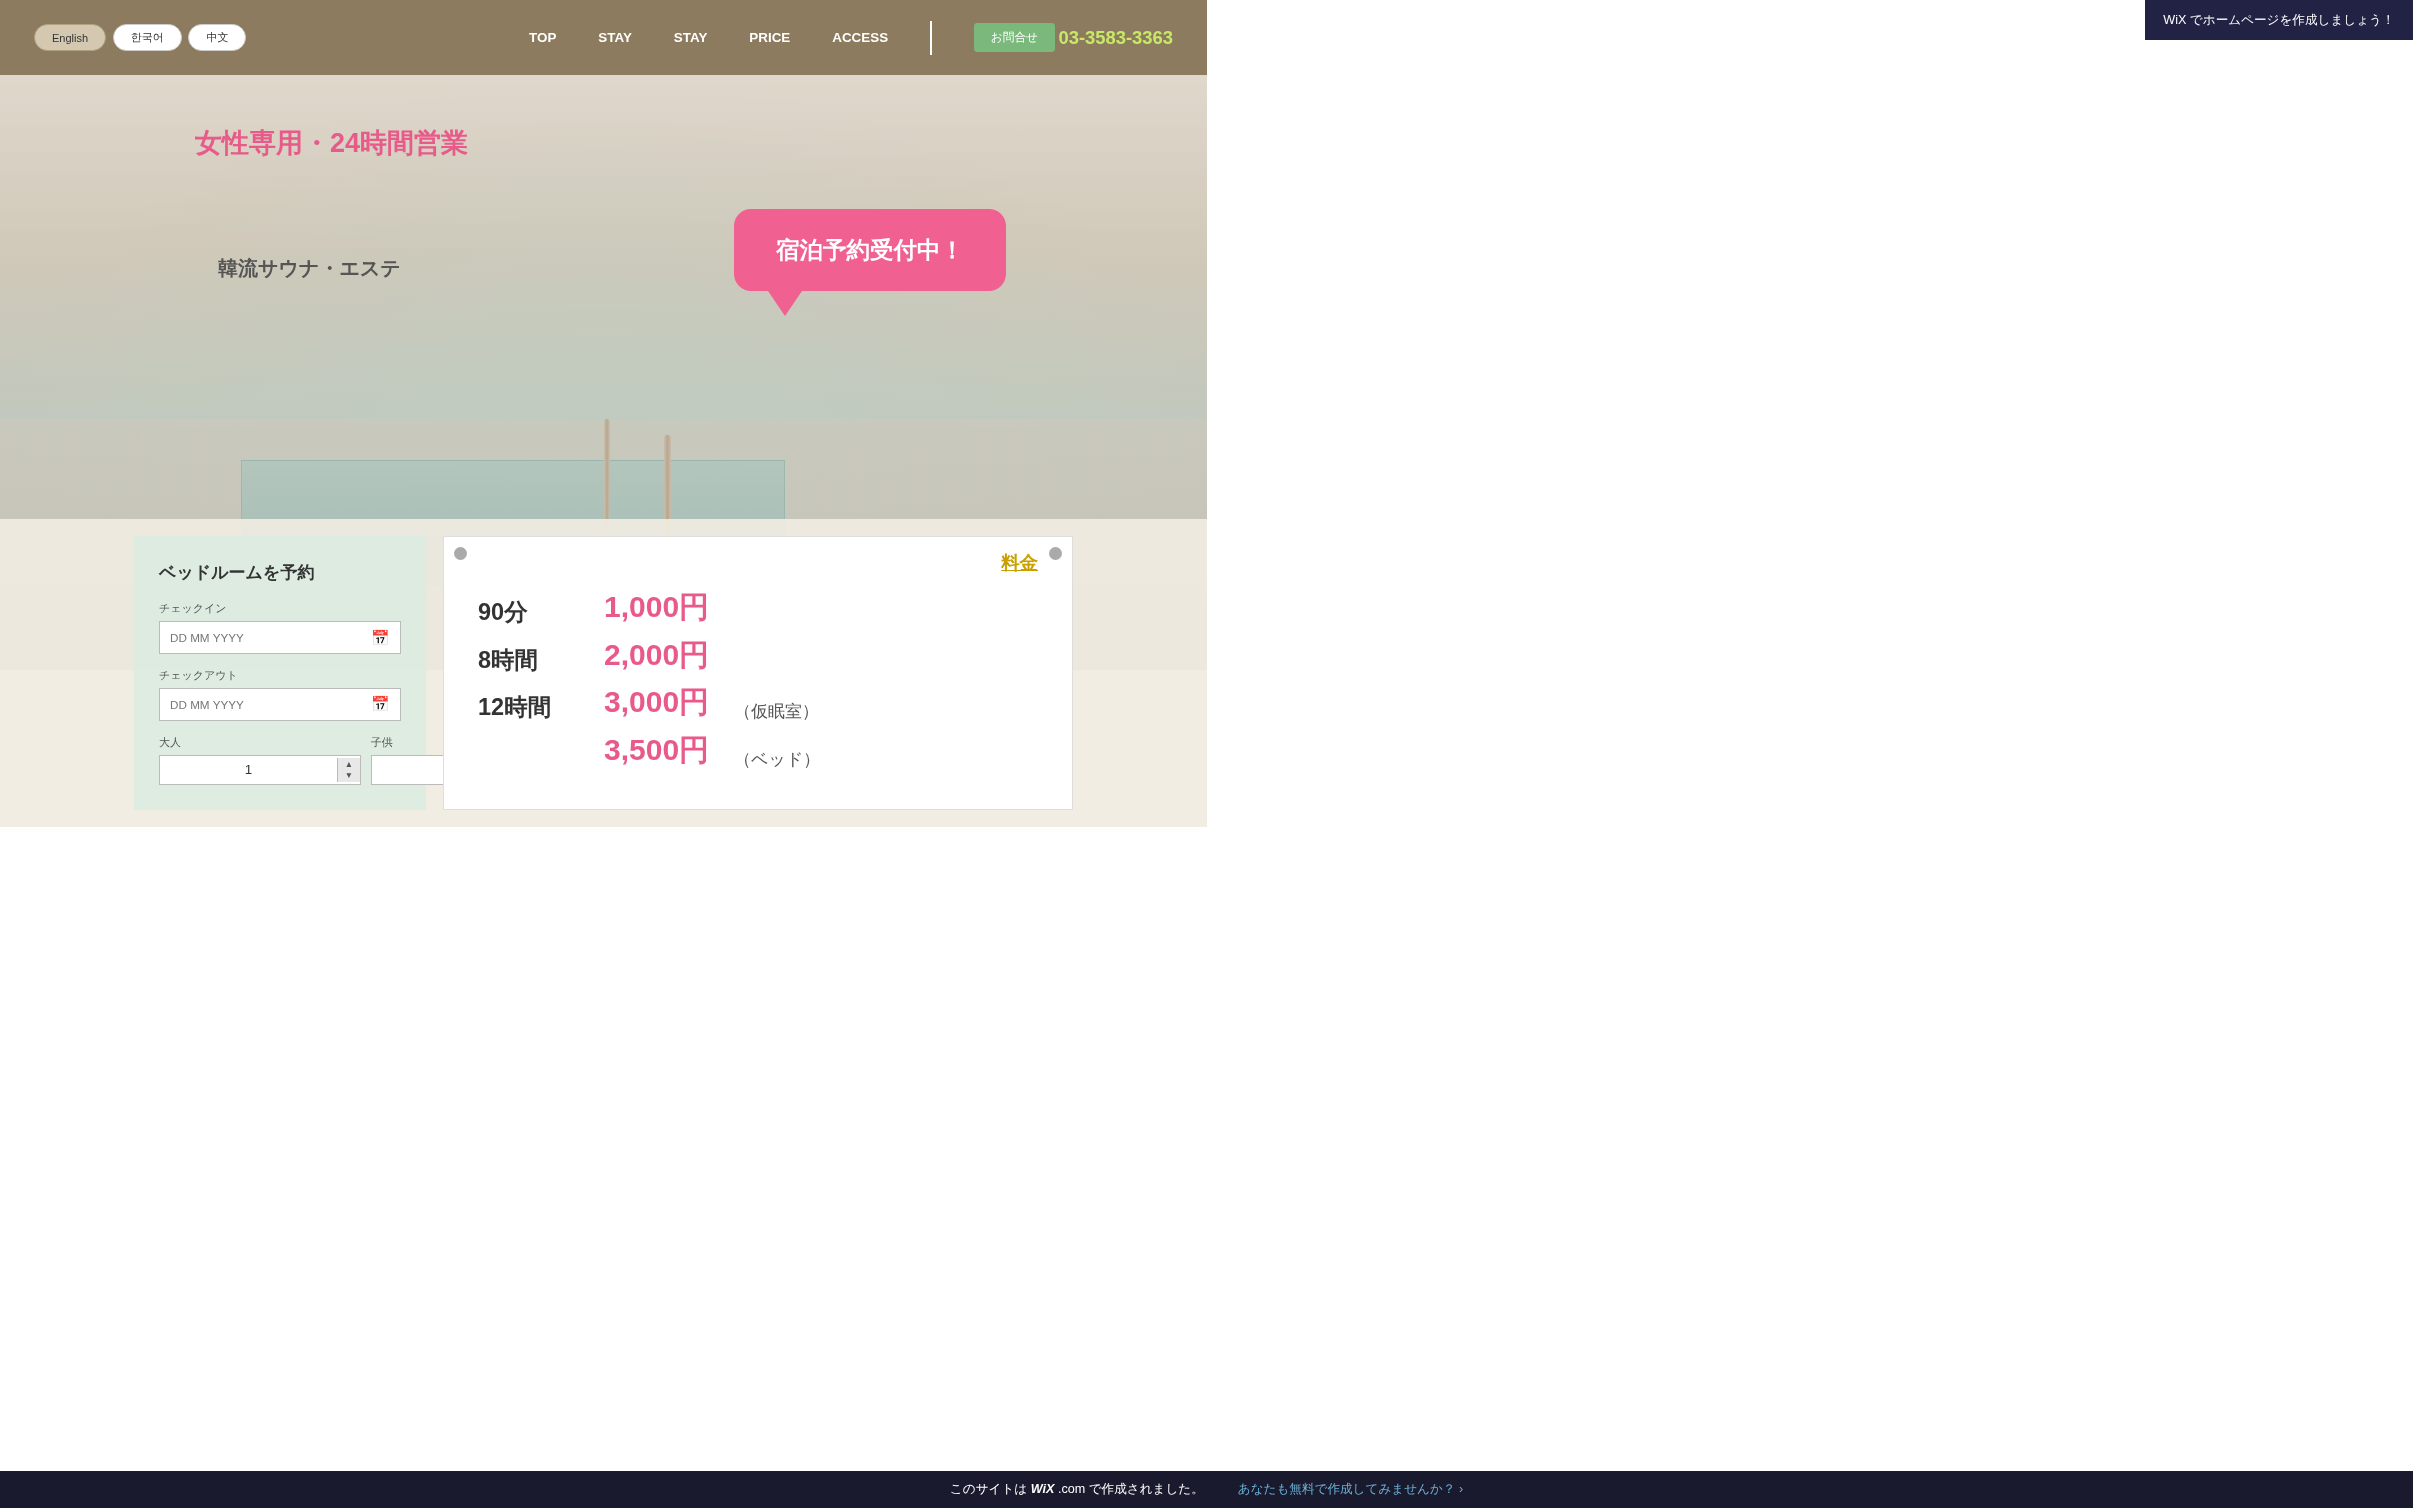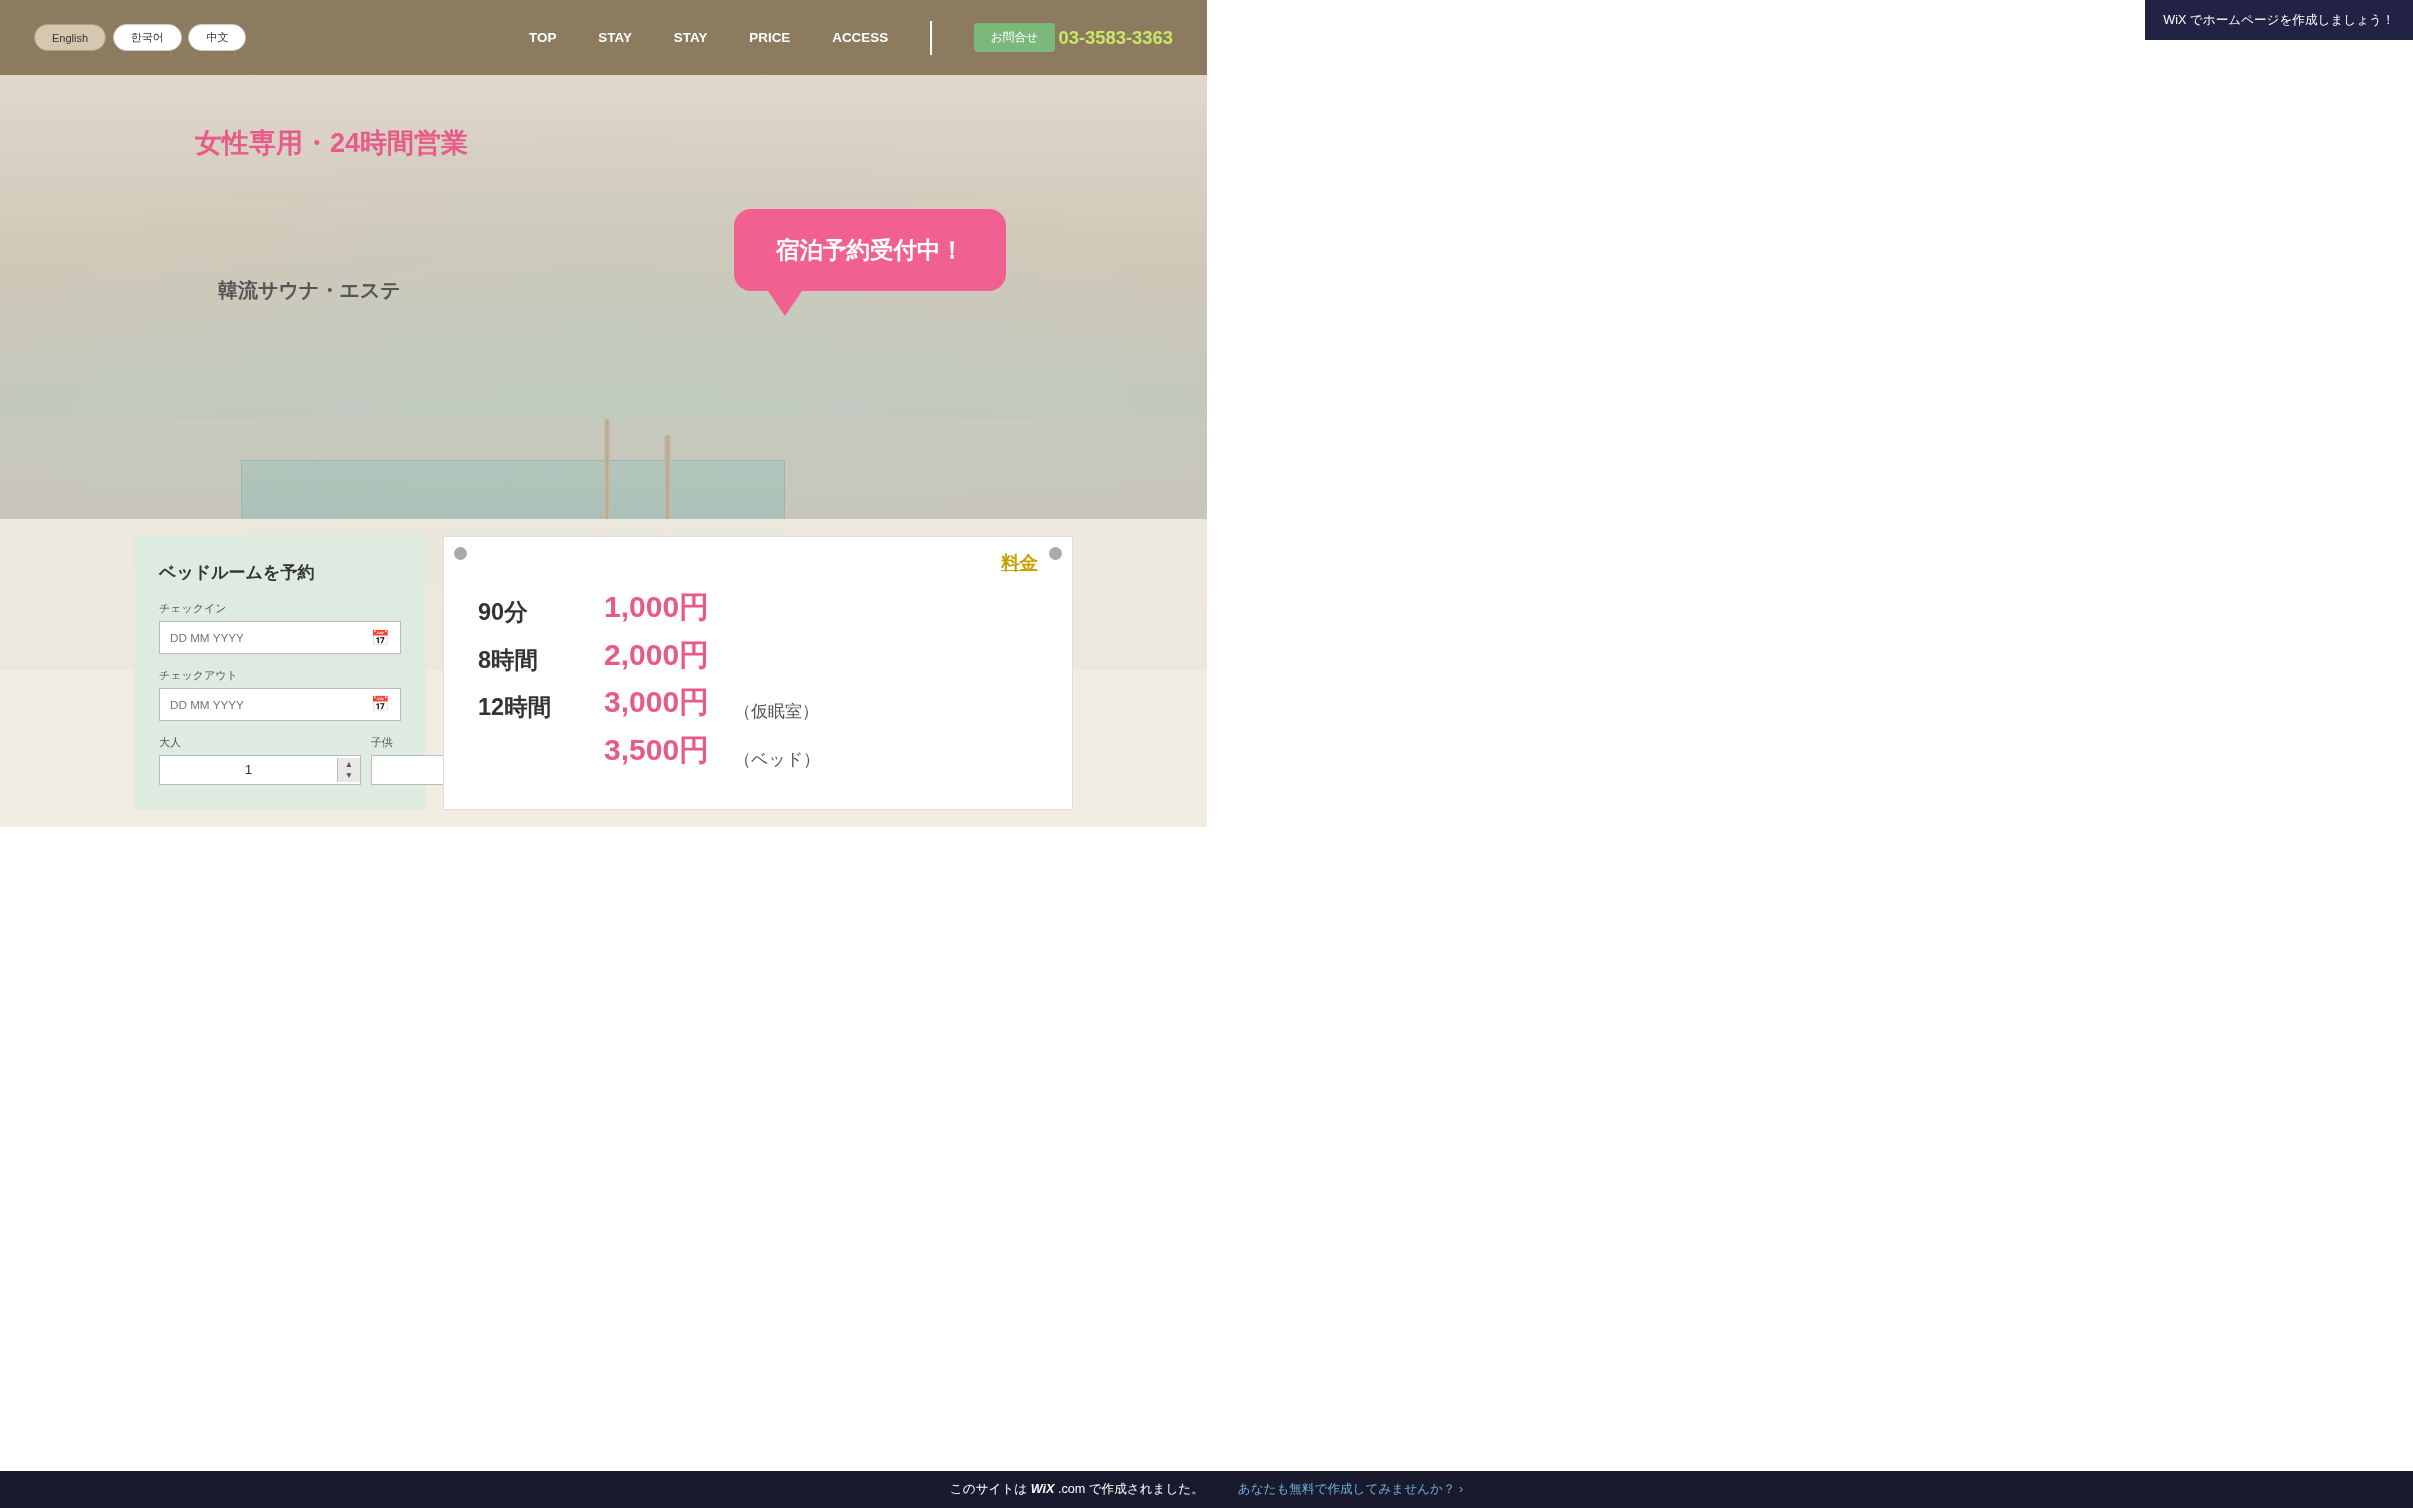--- a/index.html
+++ b/index.html
@@ -117,7 +117,7 @@
 
     .hero-subtitle {
       position: absolute;
-      top: 202px;
+      top: 180px;
       left: 218px;
       color: #555;
       font-size: 20px;

